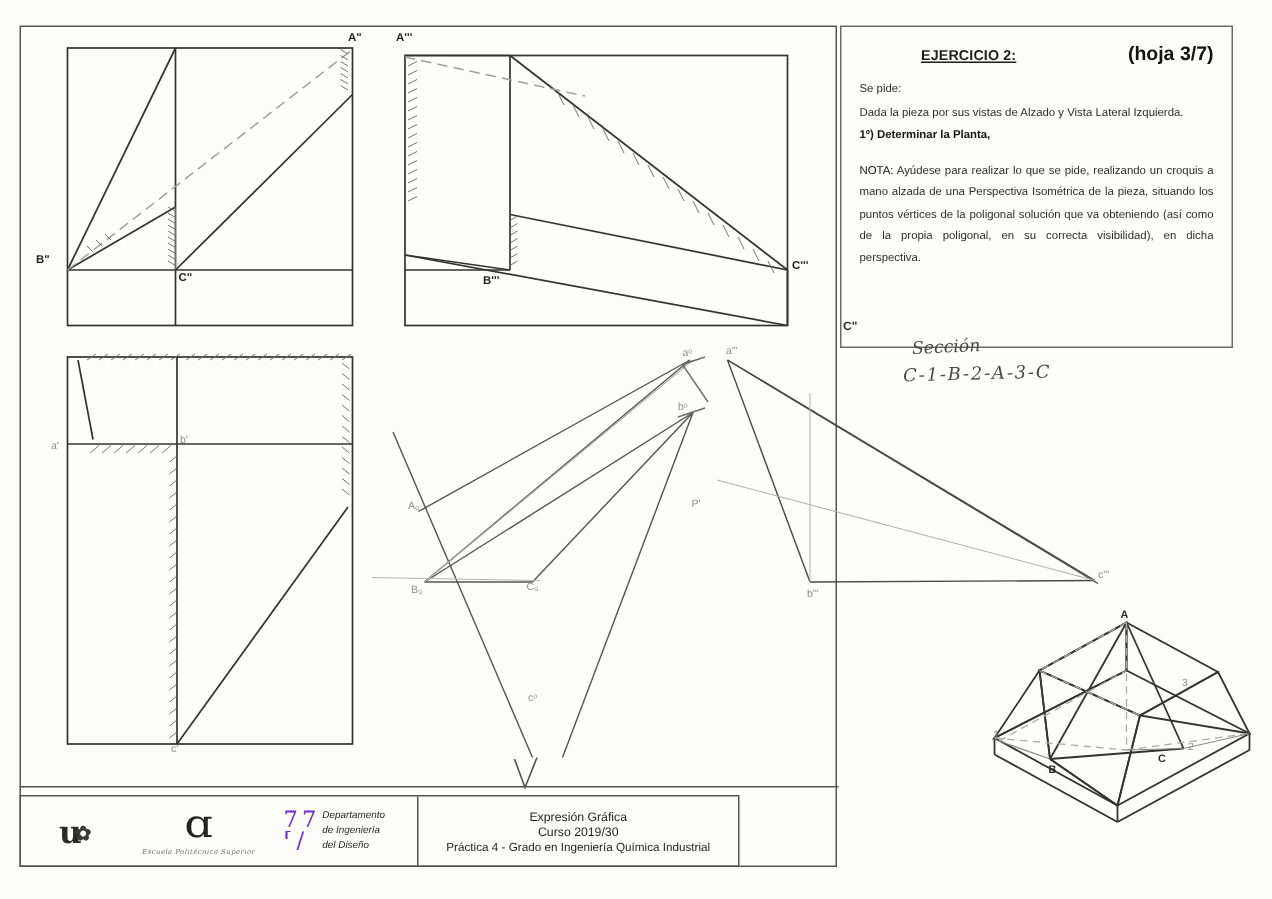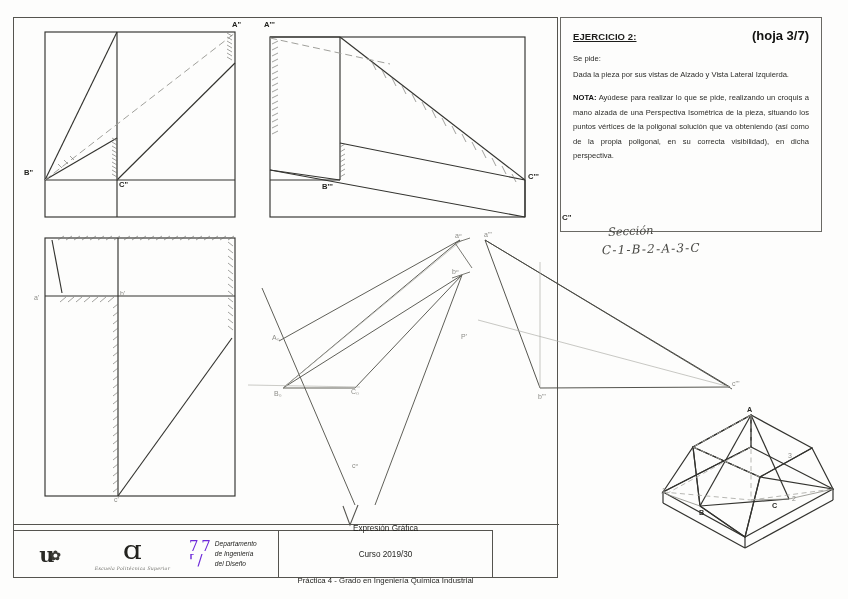--- a/index.html
+++ b/index.html
@@ -56,6 +56,7 @@
     color: #1d1d1b;
     text-decoration: underline;
     letter-spacing: .1px;
+    margin-left: 41px;
   }
   .panel-sheet {
     font-size: 13px;

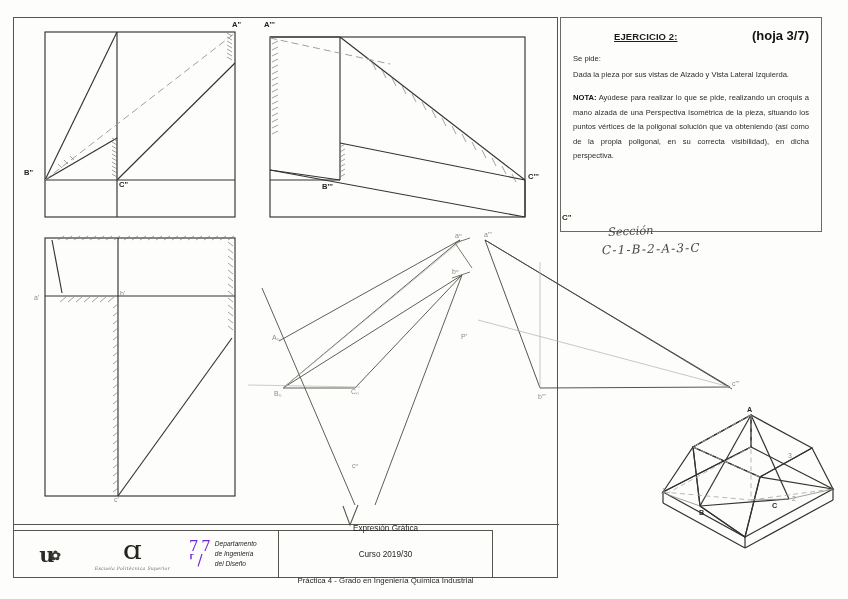--- a/index.html
+++ b/index.html
@@ -560,6 +560,7 @@
     </div>
     <p class="panel-p">Se pide:</p>
     <p class="panel-p">Dada la pieza por sus vistas de Alzado y Vista Lateral Izquierda.</p>
+    <p class="panel-p b">1º) Determinar la Planta,</p>
     <p class="panel-p just nota-block"><span class="nota-lead">NOTA:</span><span> Ayúdese para realizar lo que se pide, realizando un croquis a mano alzada de una Perspectiva Isométrica de la pieza, situando los puntos vértices de la poligonal solución que va obteniendo (así como de la propia poligonal, en su correcta visibilidad), en dicha perspectiva.</span></p>
   </div>
   <div class="stray-label">C"</div>

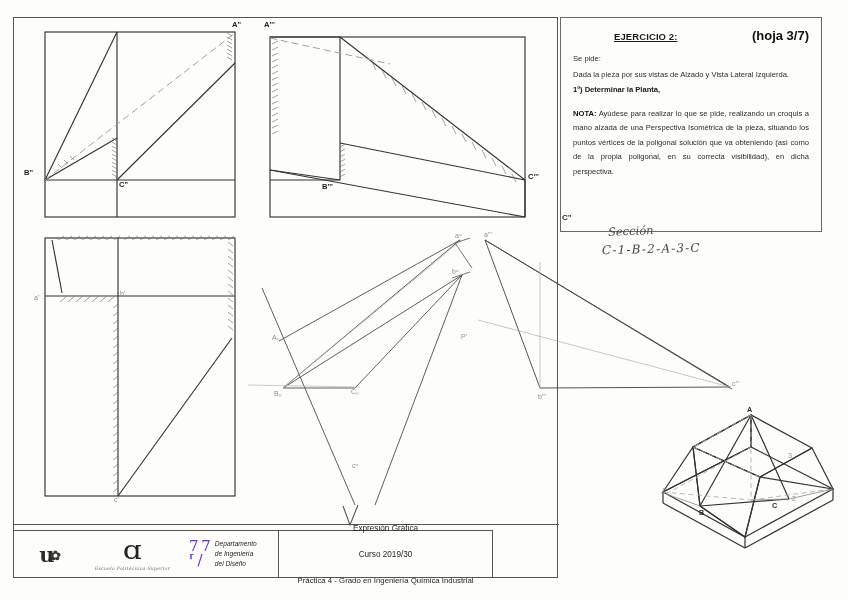--- a/index.html
+++ b/index.html
@@ -73,7 +73,7 @@
   .panel-p.b { font-weight: bold; color: #16160f; }
   .panel-p.just { text-align: justify; text-align-last: left; }
   .nota-block { margin-top: 9px; }
-  .nota-lead { font-weight: bold; color: #101010; }
+  .nota-lead { font-weight: normal; color: #101010; }
   .stray-label {
     position: absolute;
     left: 562px;

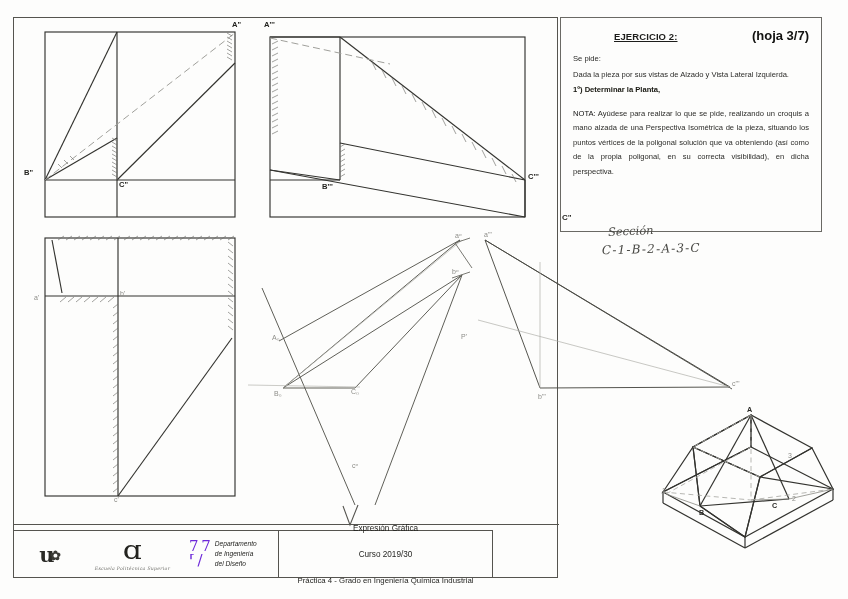--- a/index.html
+++ b/index.html
@@ -124,7 +124,7 @@
     flex-direction: column;
     align-items: center;
     justify-content: center;
-    gap: 17px;
+    gap: 1px;
     padding: 0 4px;
     box-sizing: border-box;
   }

